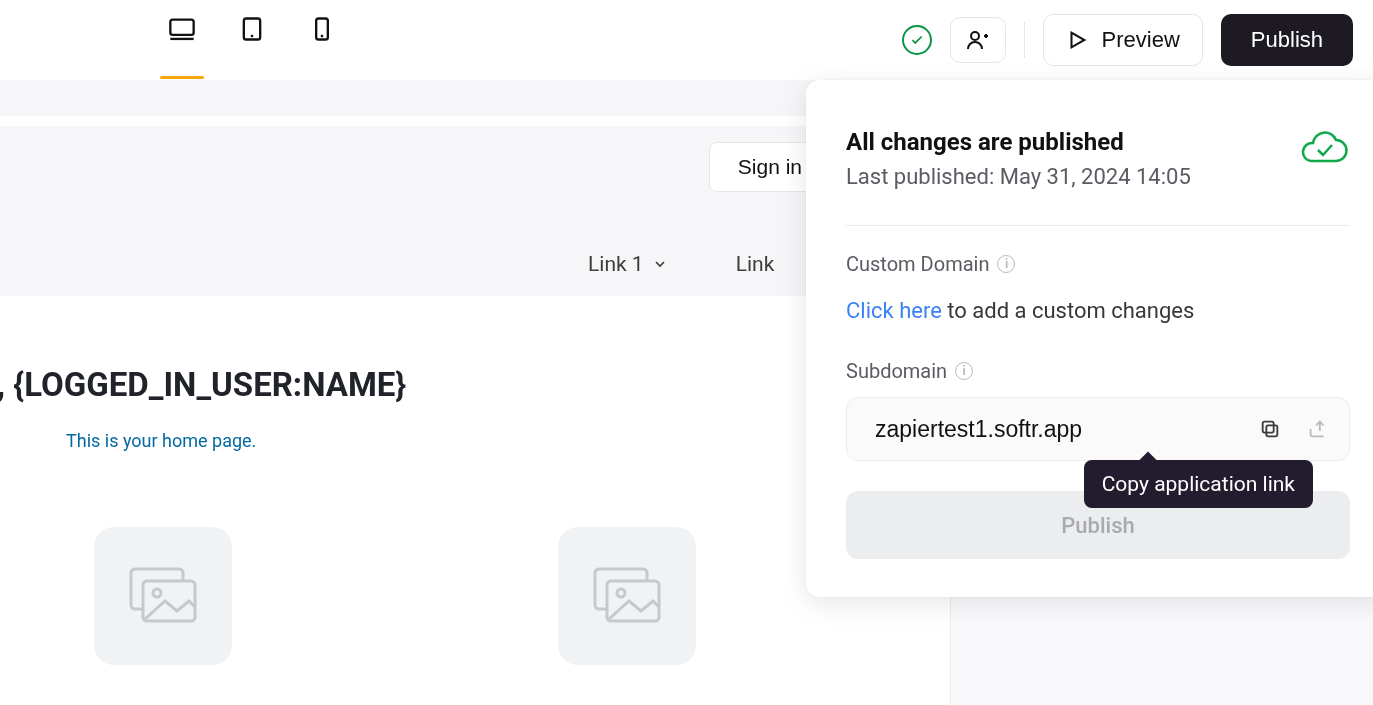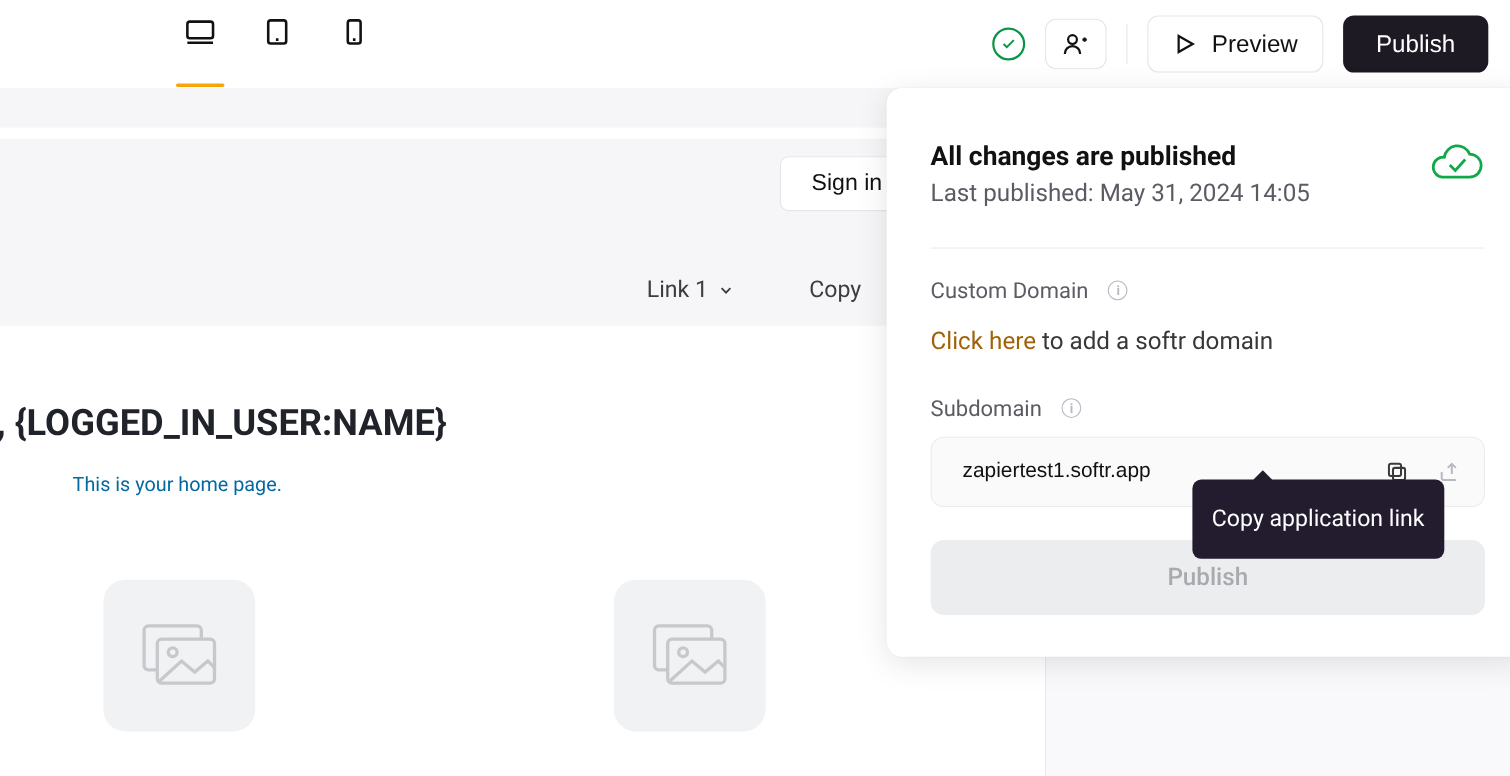--- a/index.html
+++ b/index.html
@@ -327,7 +327,7 @@
         </svg>
     </div>
     <div class="nav-link">
-      <span>Copy </span>
+      <span>Link </span>
     </div>
   </div>
 

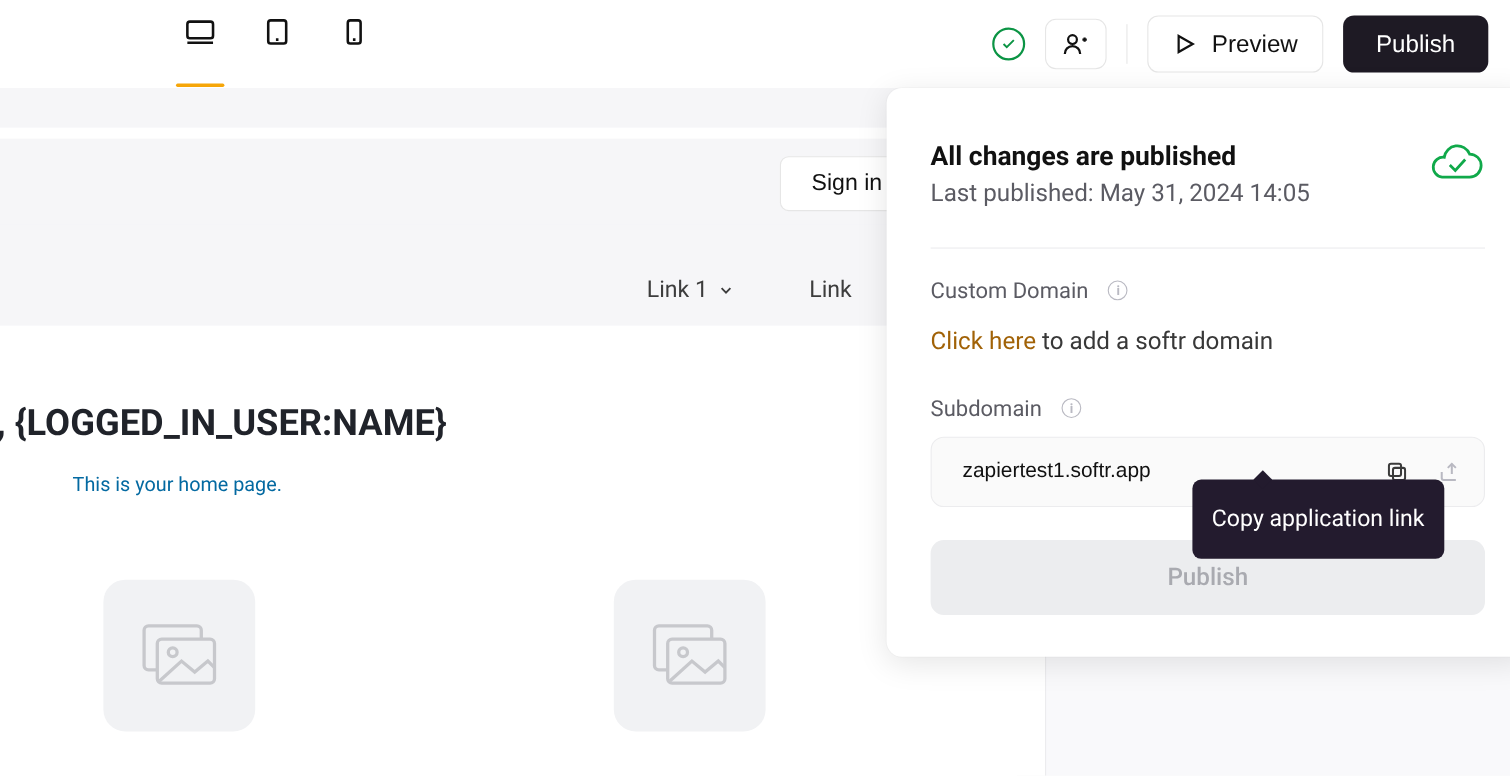--- a/index.html
+++ b/index.html
@@ -191,7 +191,7 @@
     .pp-cloud svg { width: 52px; height: 40px; stroke: #10a94a; stroke-width: 2.5; fill: none; }
     .pp-sep { height: 1px; background: #ececee; margin: 36px 0 26px 0; }
 
-    .pp-label-row { display: flex; align-items: center; gap: 18px; }
+    .pp-label-row { display: flex; align-items: center; gap: 8px; }
     .pp-label { font-size: 20px; color: #5b5b63; }
     .info-circle {
       width: 18px; height: 18px; border-radius: 50%;

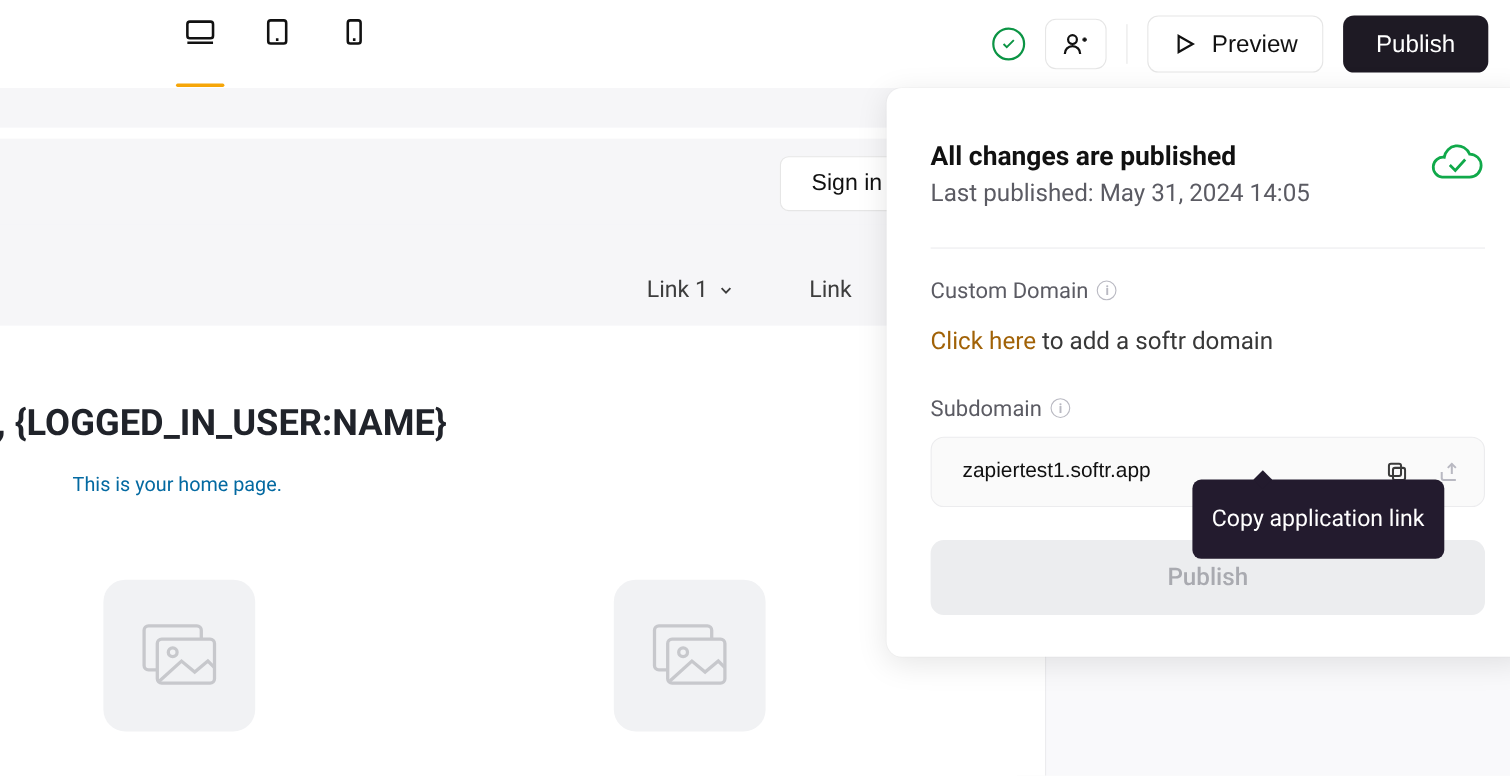--- a/index.html
+++ b/index.html
@@ -201,7 +201,7 @@
       cursor: pointer;
     }
     .pp-custom-text { font-size: 22px; color: #383838; margin-top: 22px; }
-    .pp-link { color: #a16207; cursor: pointer; }
+    .pp-link { color: #3b82f6; cursor: pointer; }
 
     .pp-sub-block { margin-top: 36px; }
     .sub-input-wrap {

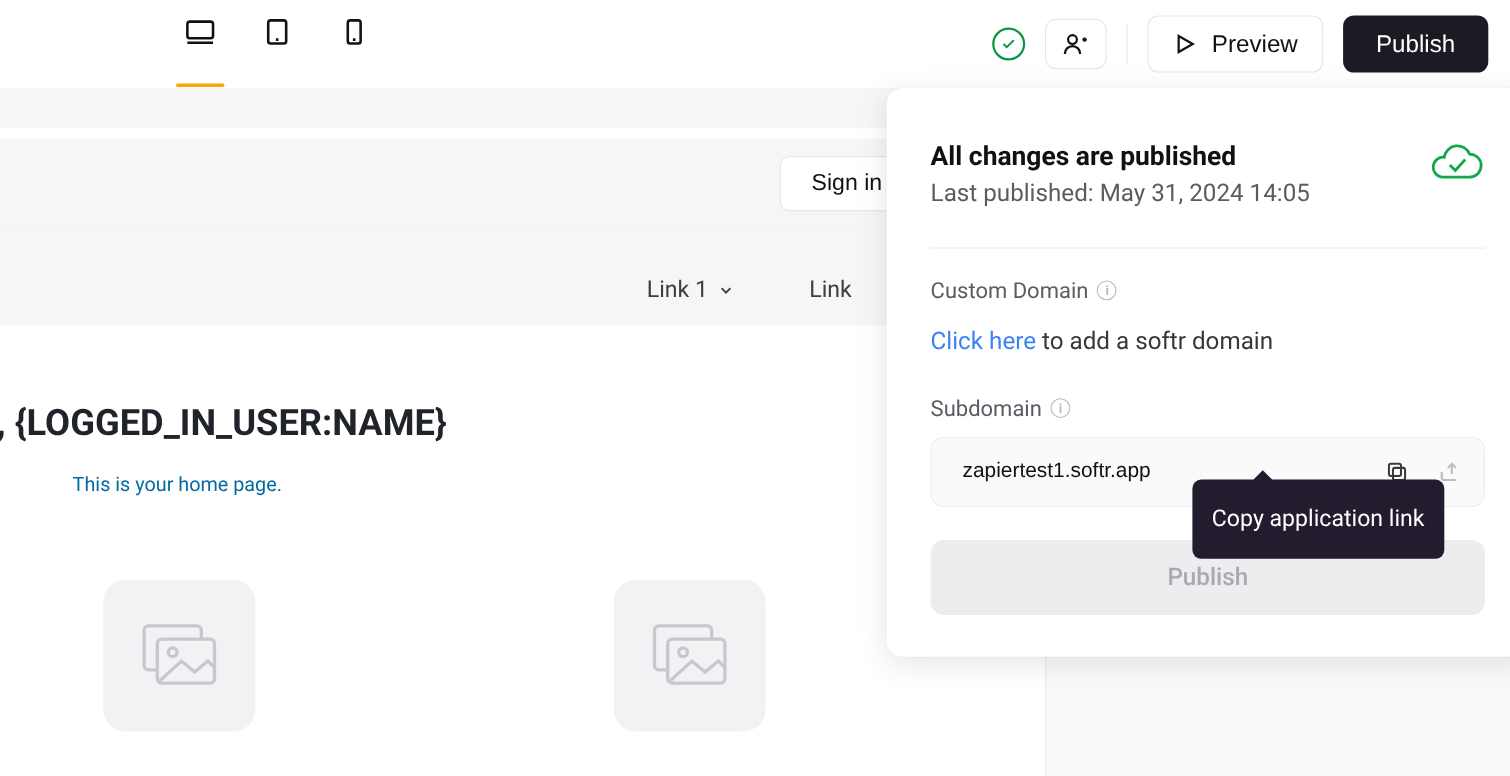--- a/index.html
+++ b/index.html
@@ -376,7 +376,7 @@
     <span class="info-circle">i</span>
   </div>
   <div class="pp-custom-text">
-    <span class="pp-link">Click here</span><span> to add a softr domain</span>
+    <span class="pp-link">Click here</span><span> to add a custom changes</span>
   </div>
 
   <div class="pp-sub-block">

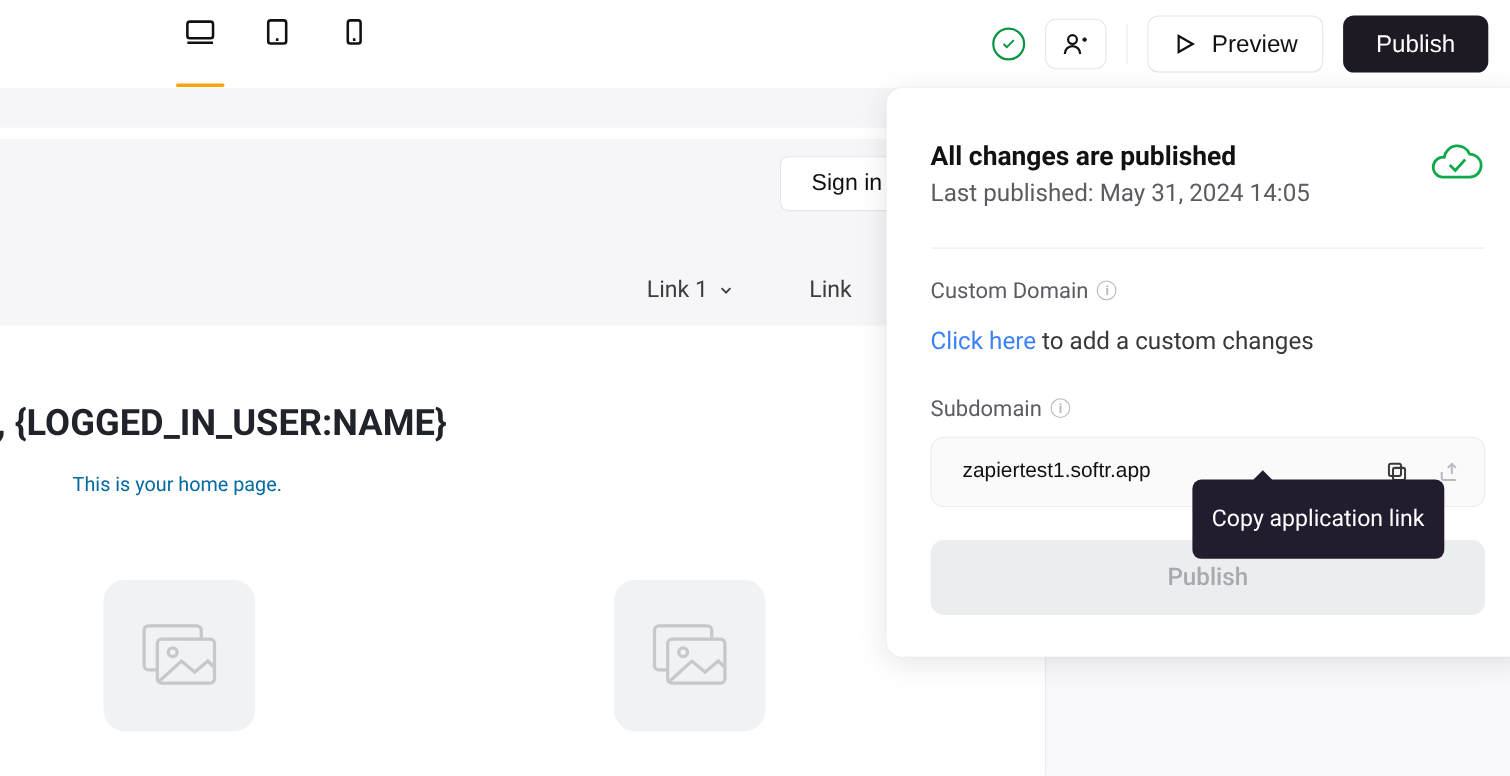--- a/index.html
+++ b/index.html
@@ -215,7 +215,7 @@
     }
     .sub-input {
       flex: 1; border: none; outline: none; background: transparent;
-      font-size: 19px; color: #111;
+      font-size: 23px; color: #111;
     }
     .sub-icon-btn {
       width: 42px; height: 42px;

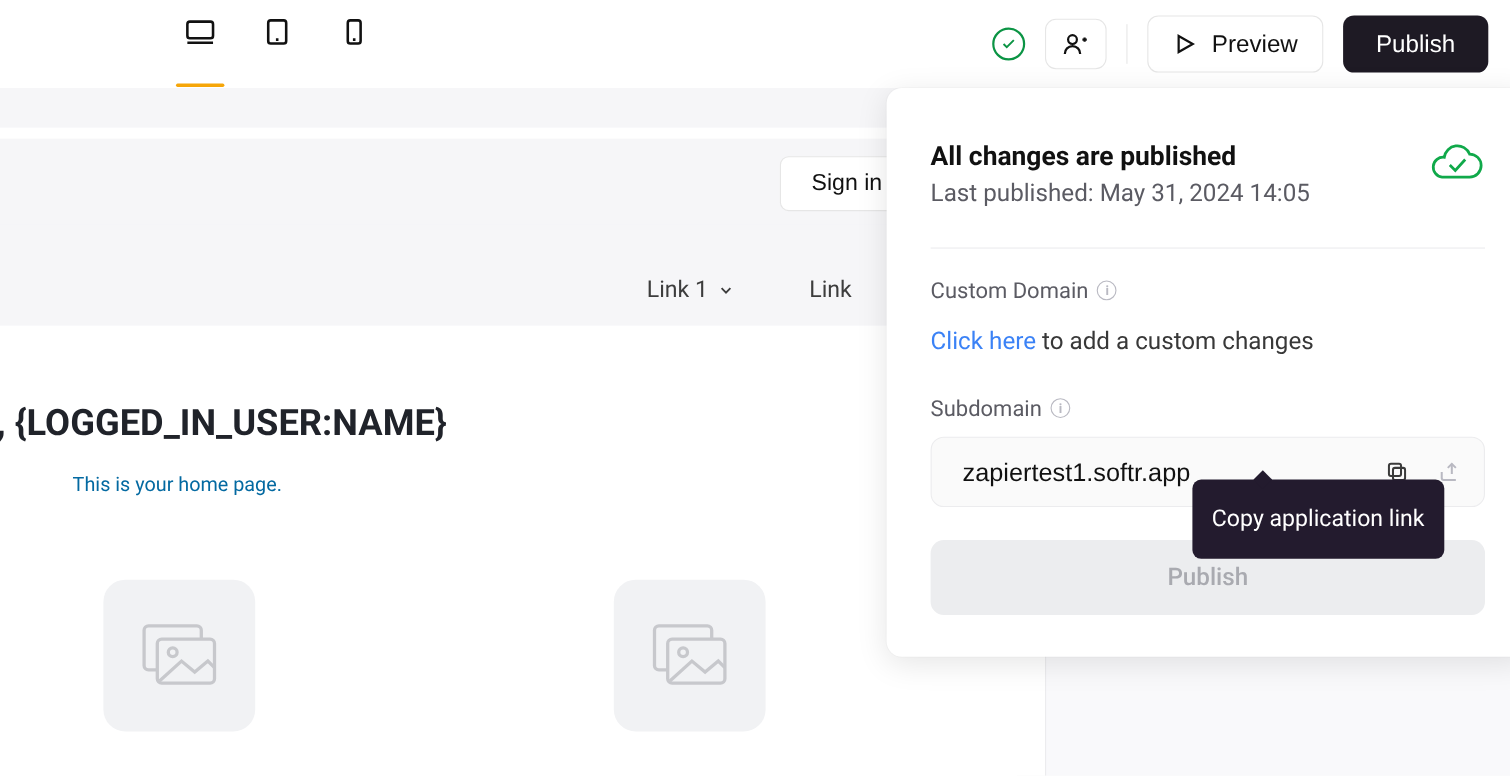--- a/index.html
+++ b/index.html
@@ -246,7 +246,7 @@
       color: #fff;
       font-size: 21px;
       white-space: nowrap;
-      padding: 24px 18px;
+      padding: 12px 18px;
       border-radius: 8px;
       z-index: 100;
     }

